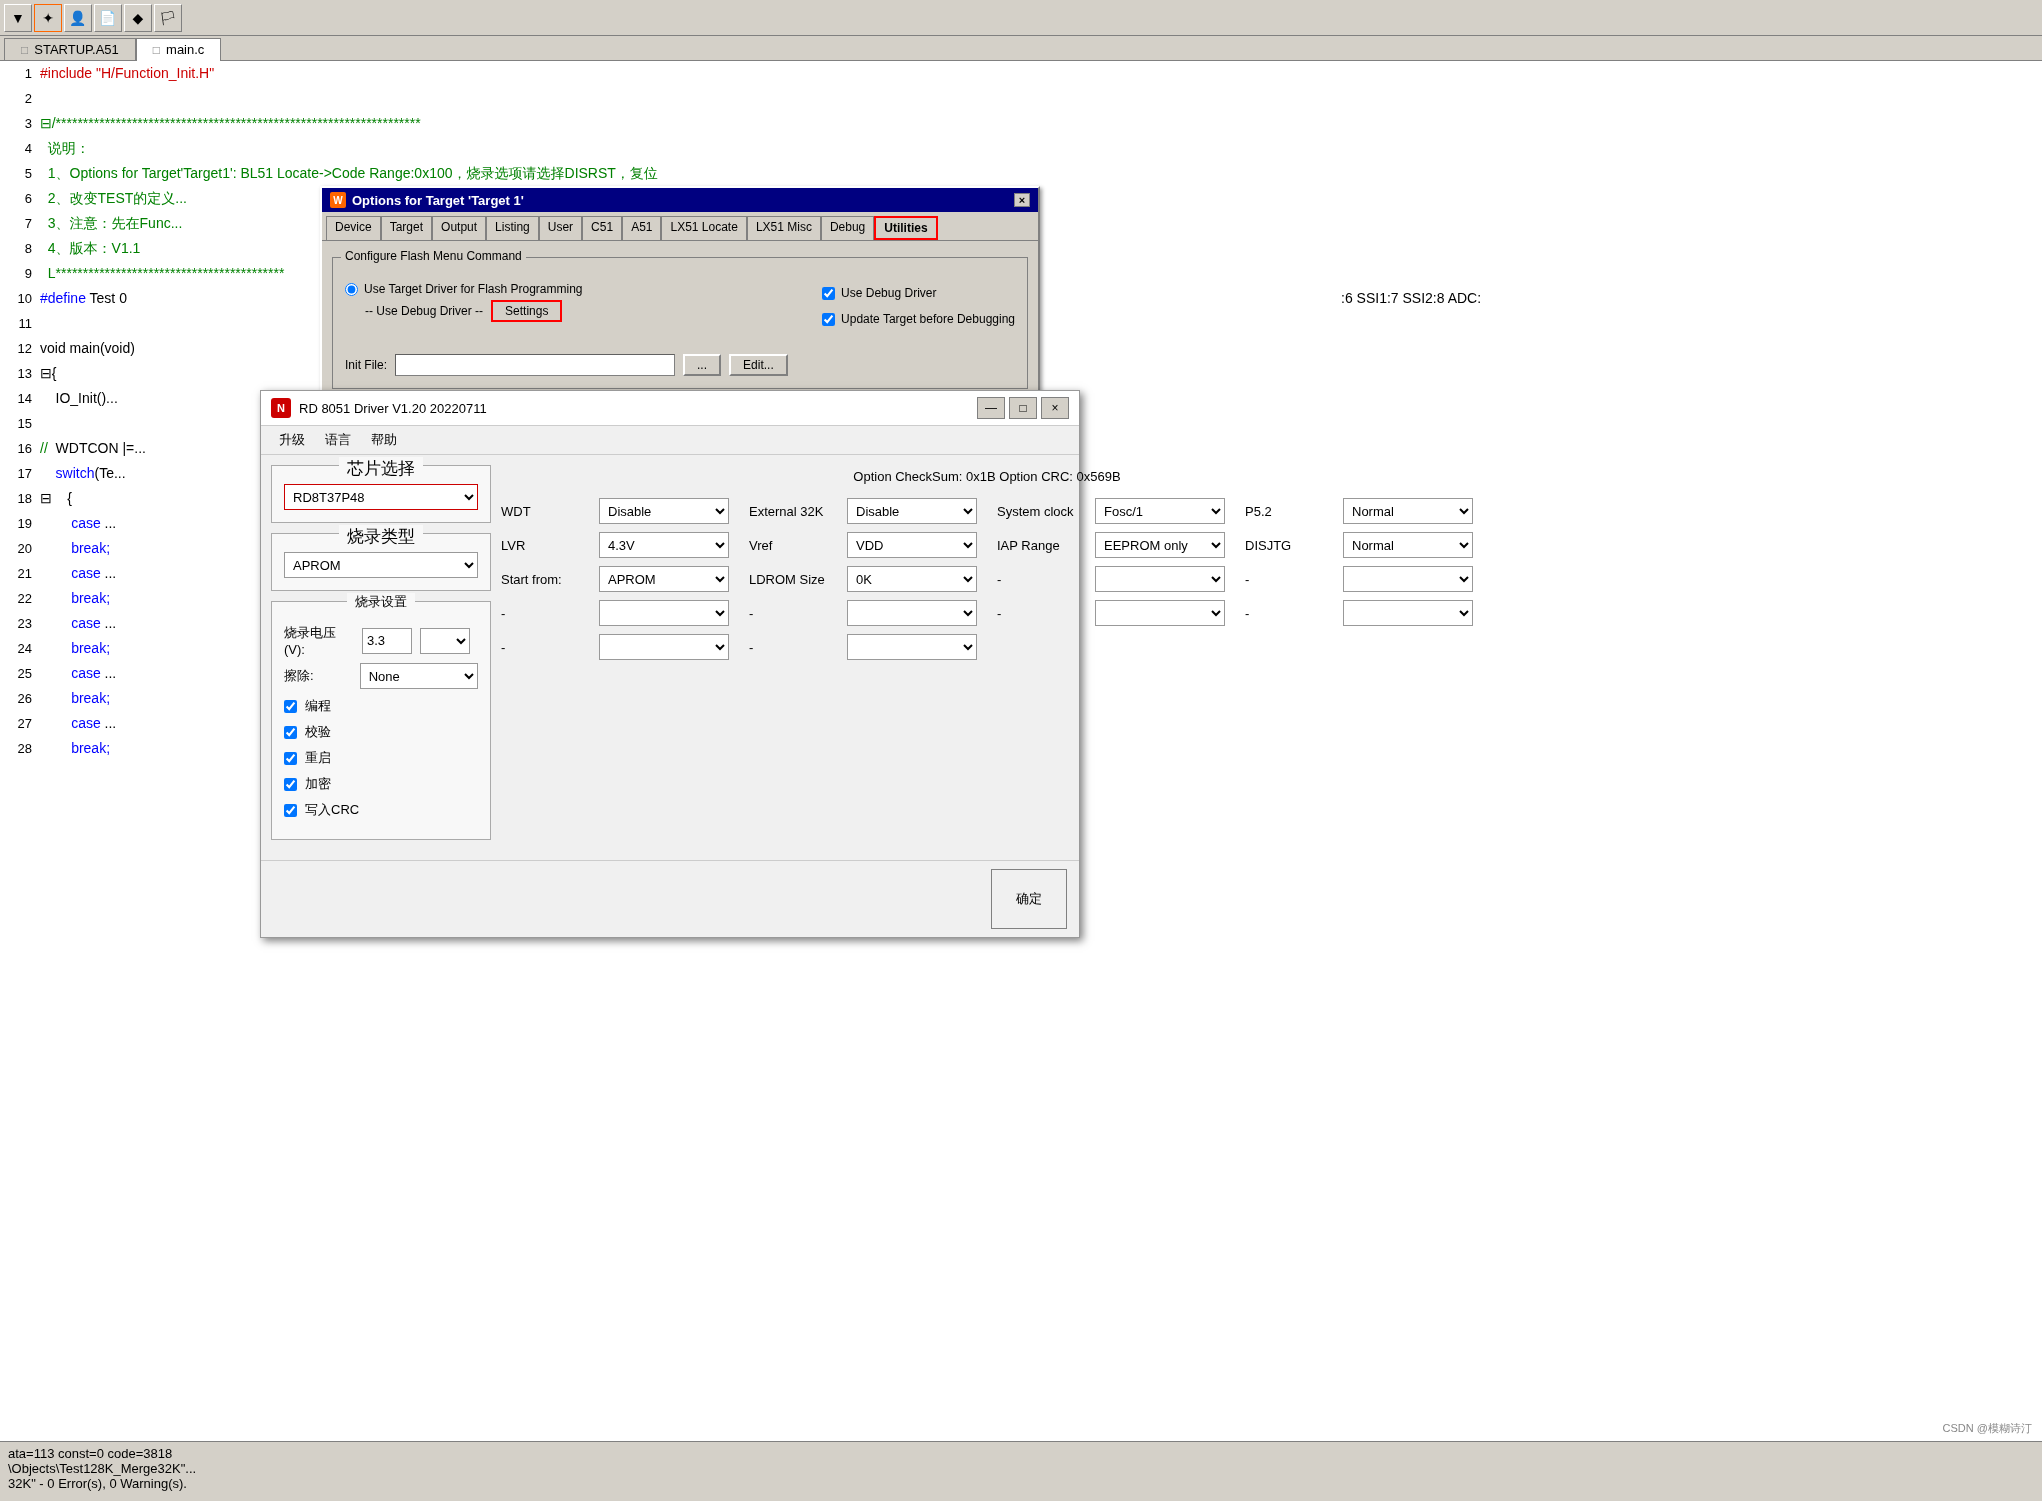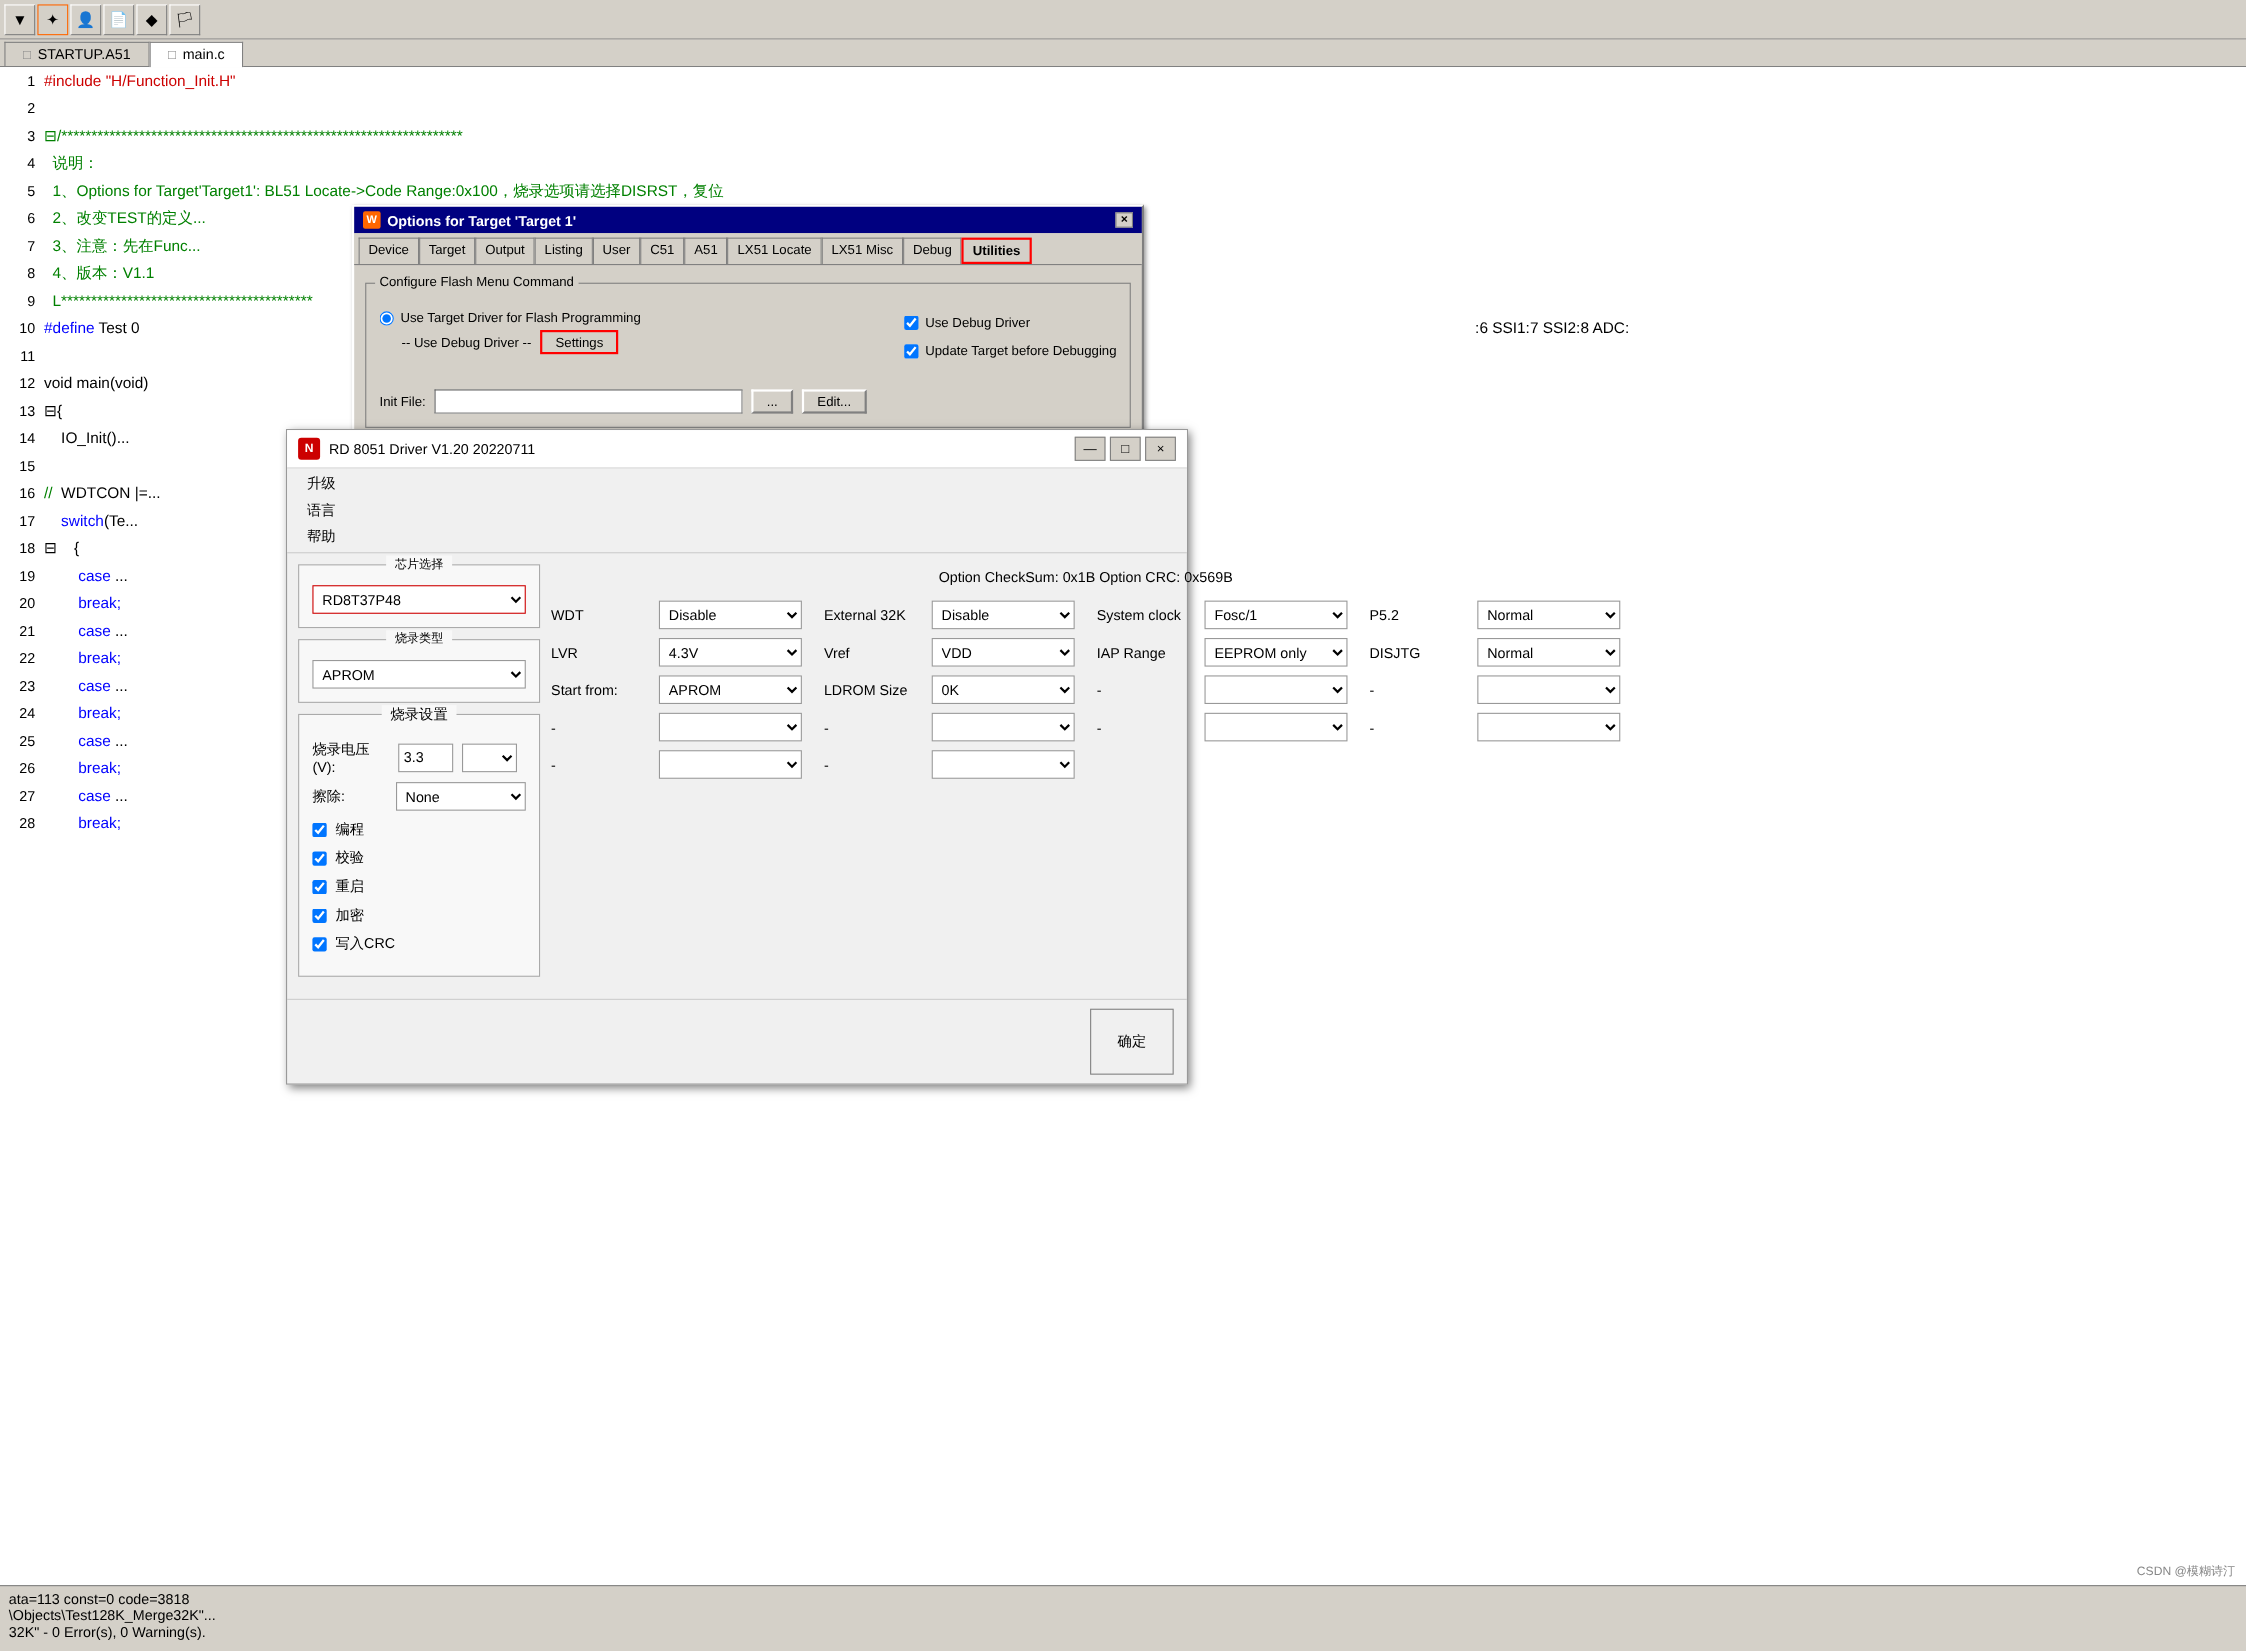--- a/index.html
+++ b/index.html
@@ -294,7 +294,6 @@
       padding: 2px 8px;
       border-bottom: 1px solid #ccc;
       background: #f0f0f0;
-      flex-direction: column;
     }
 
     .rd-menu-item {

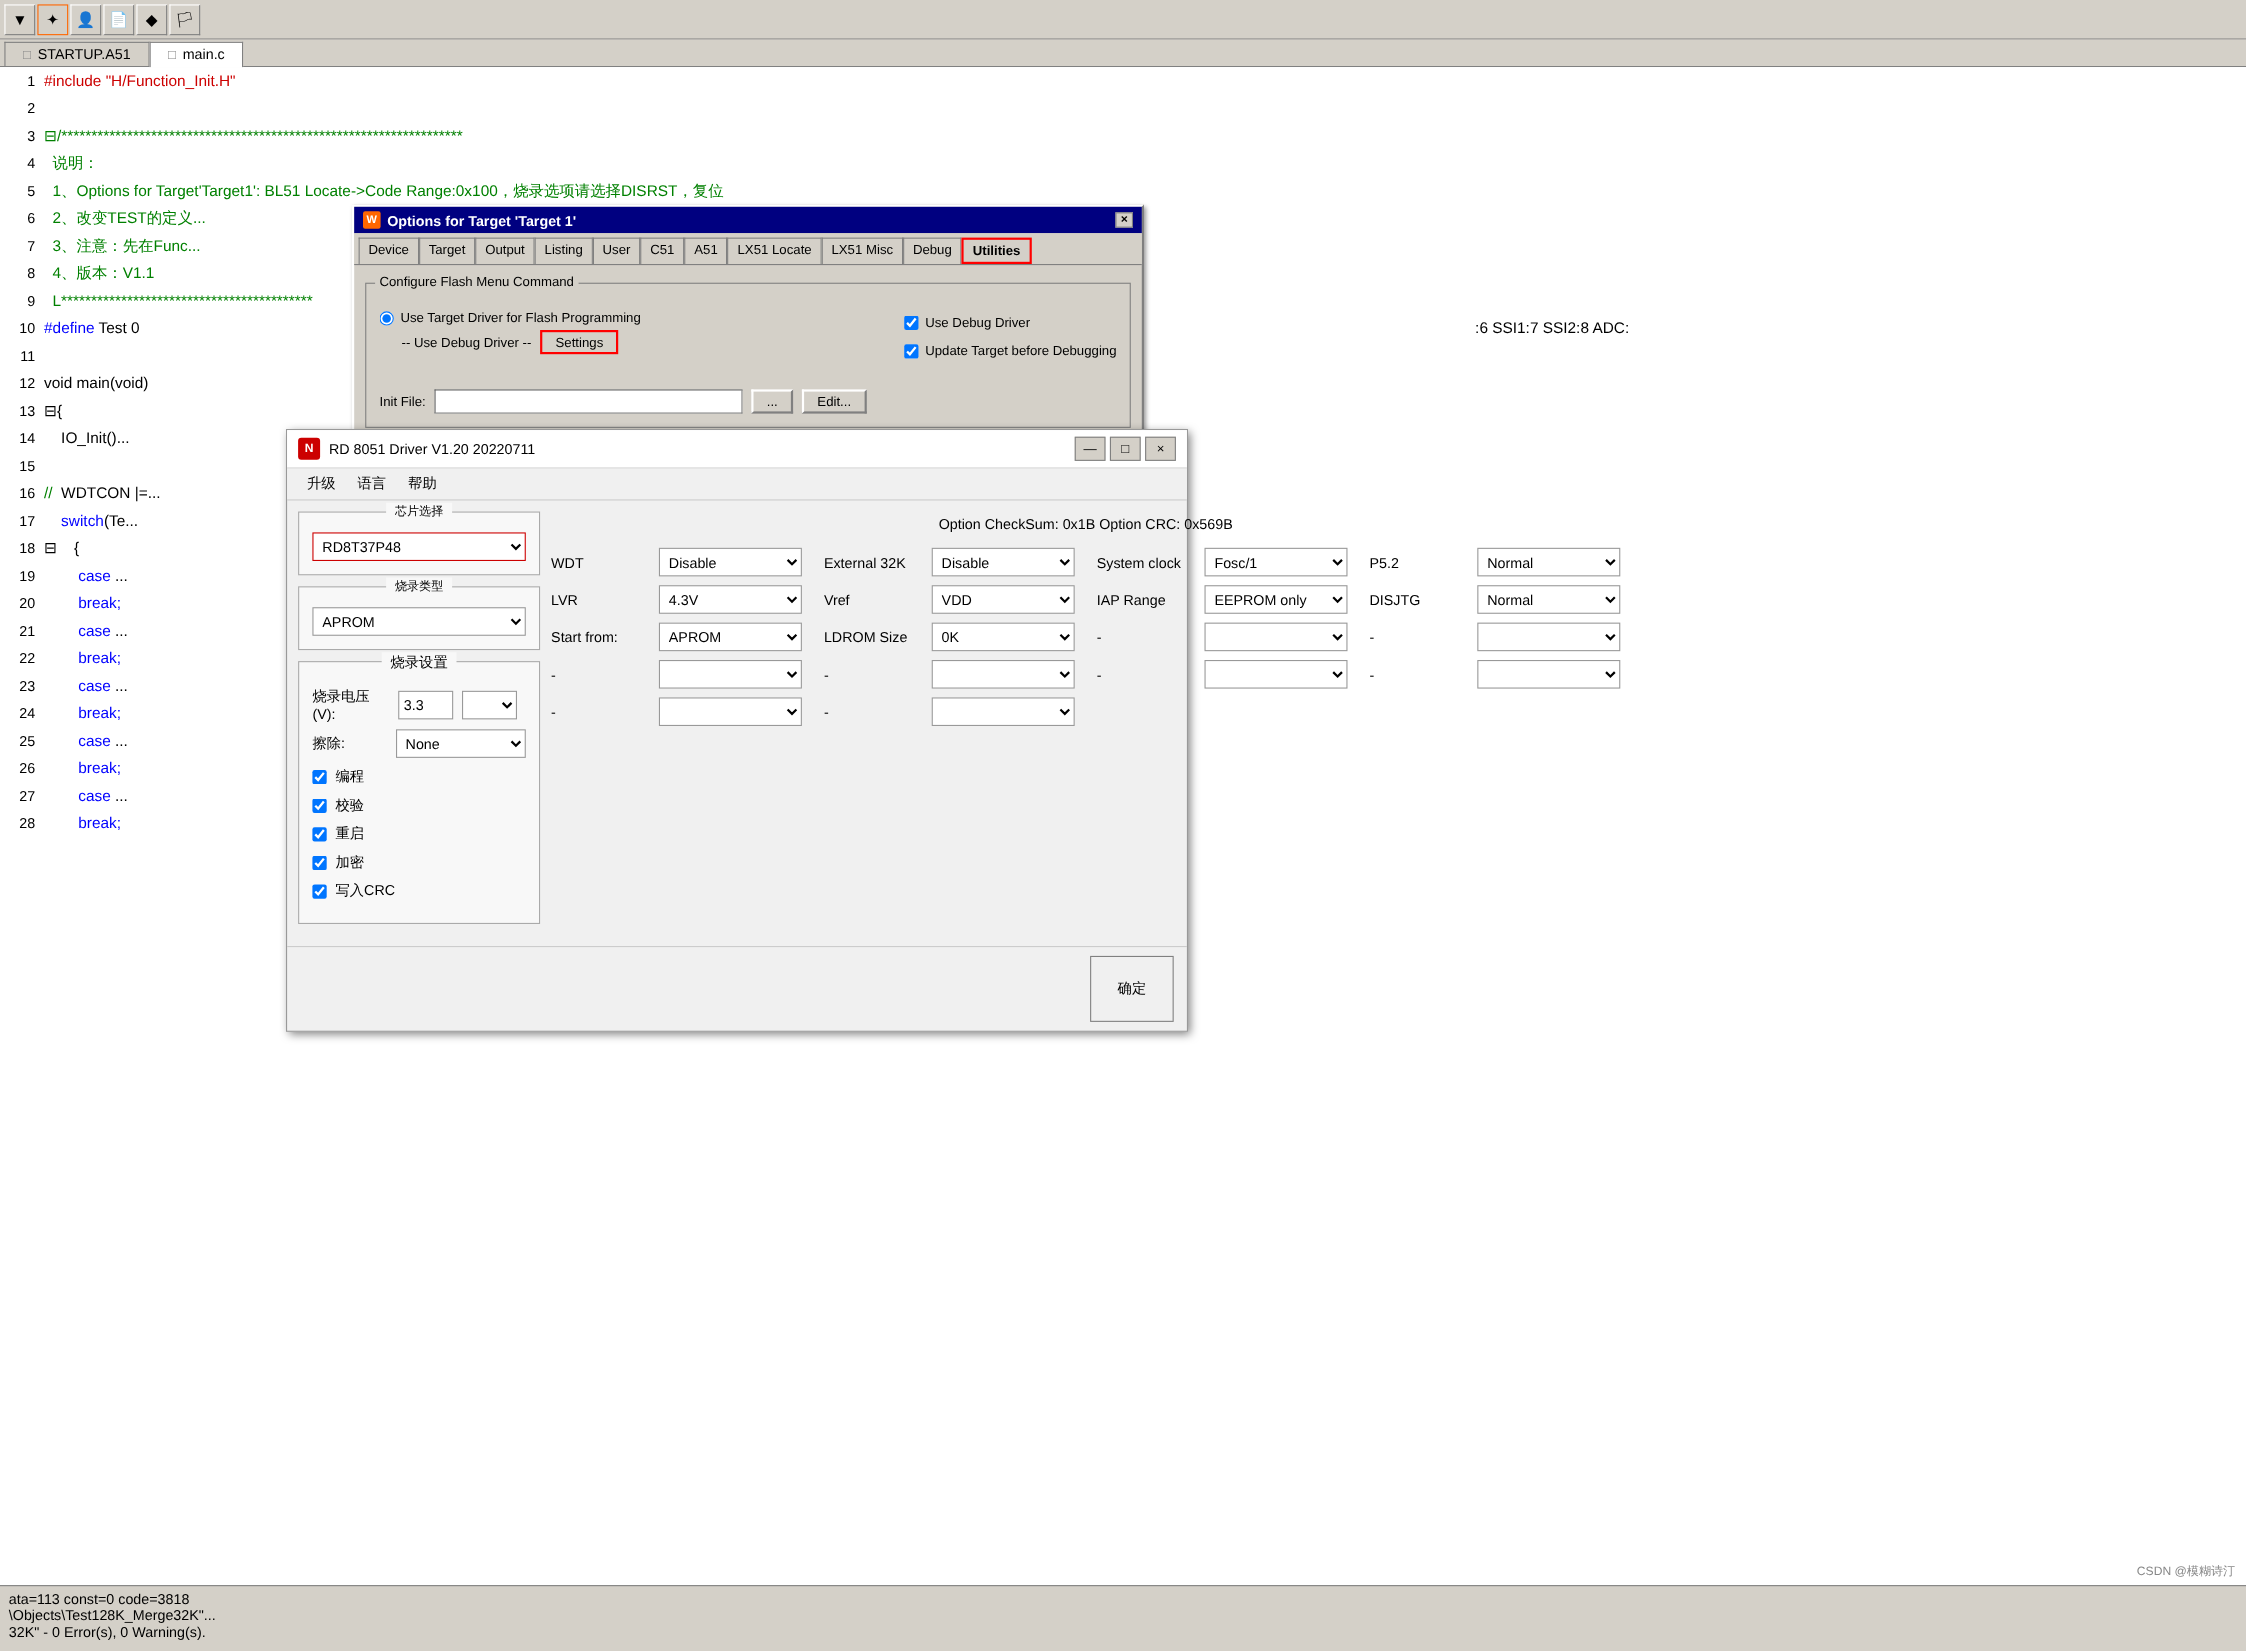--- a/index.html
+++ b/index.html
@@ -332,7 +332,7 @@
       transform: translateX(-50%);
       background: #f8f8f8;
       padding: 0 8px;
-      font-size: 11px;
+      font-size: 17px;
       white-space: nowrap;
     }
 

